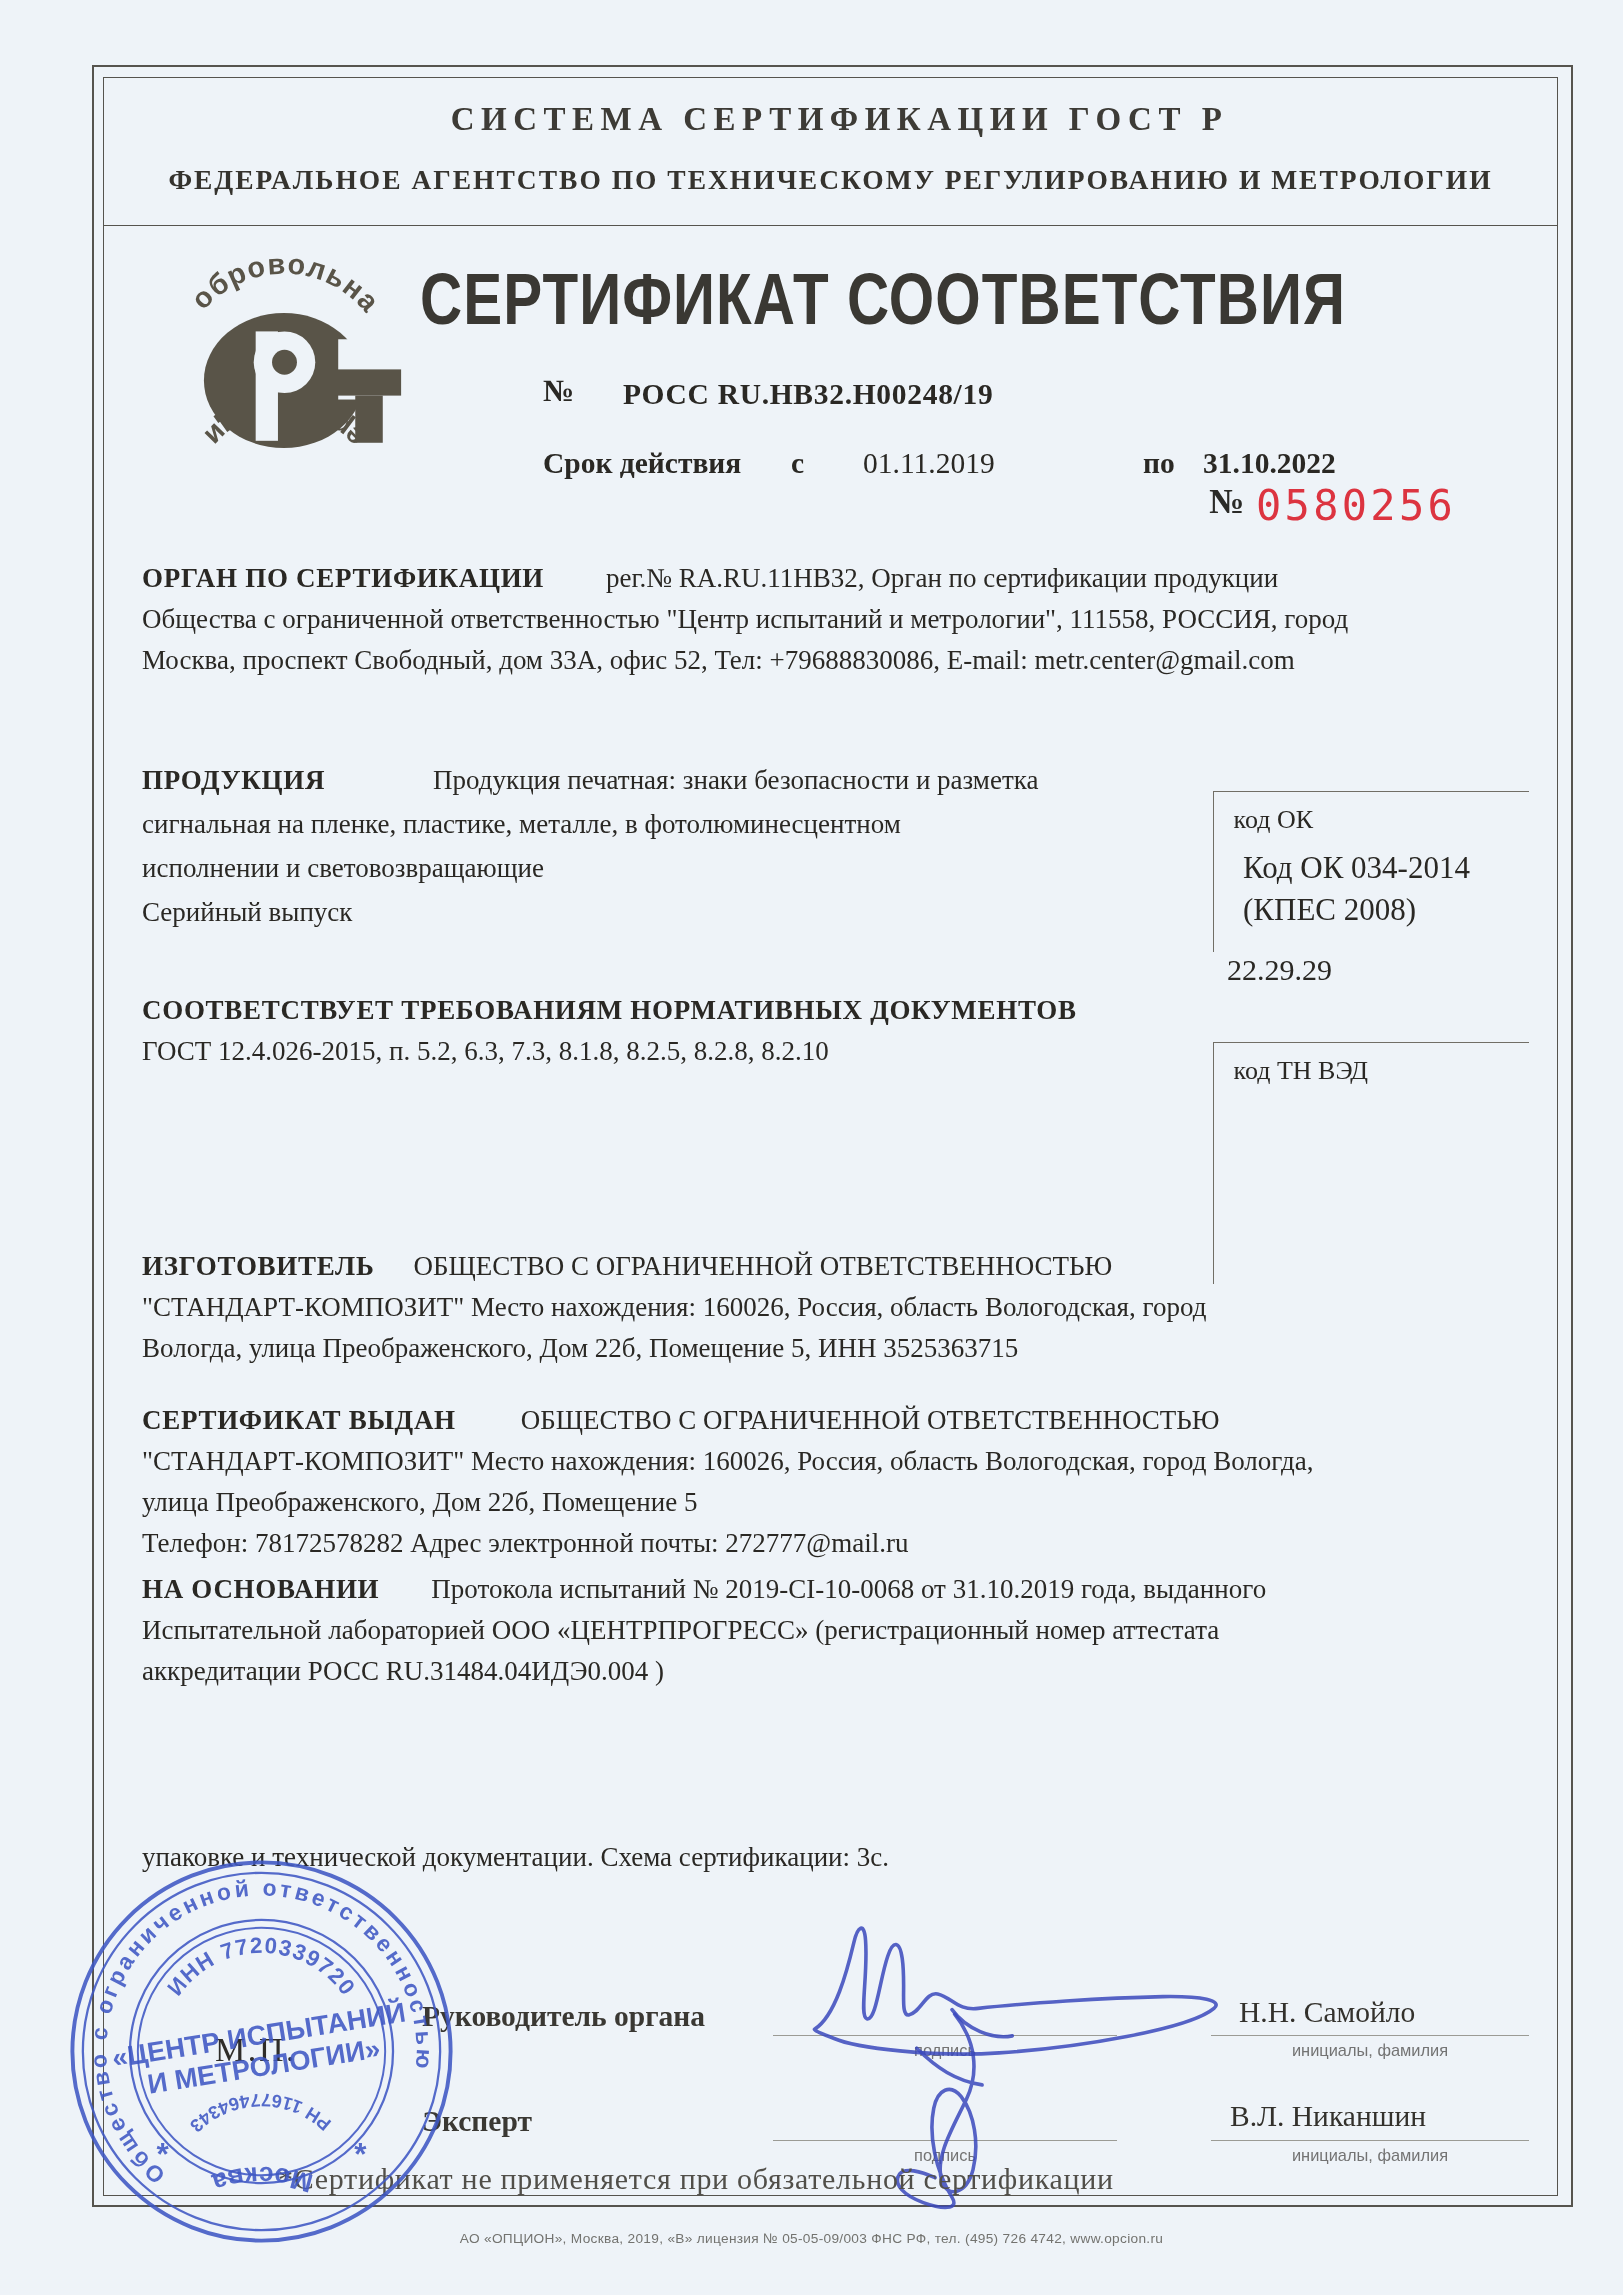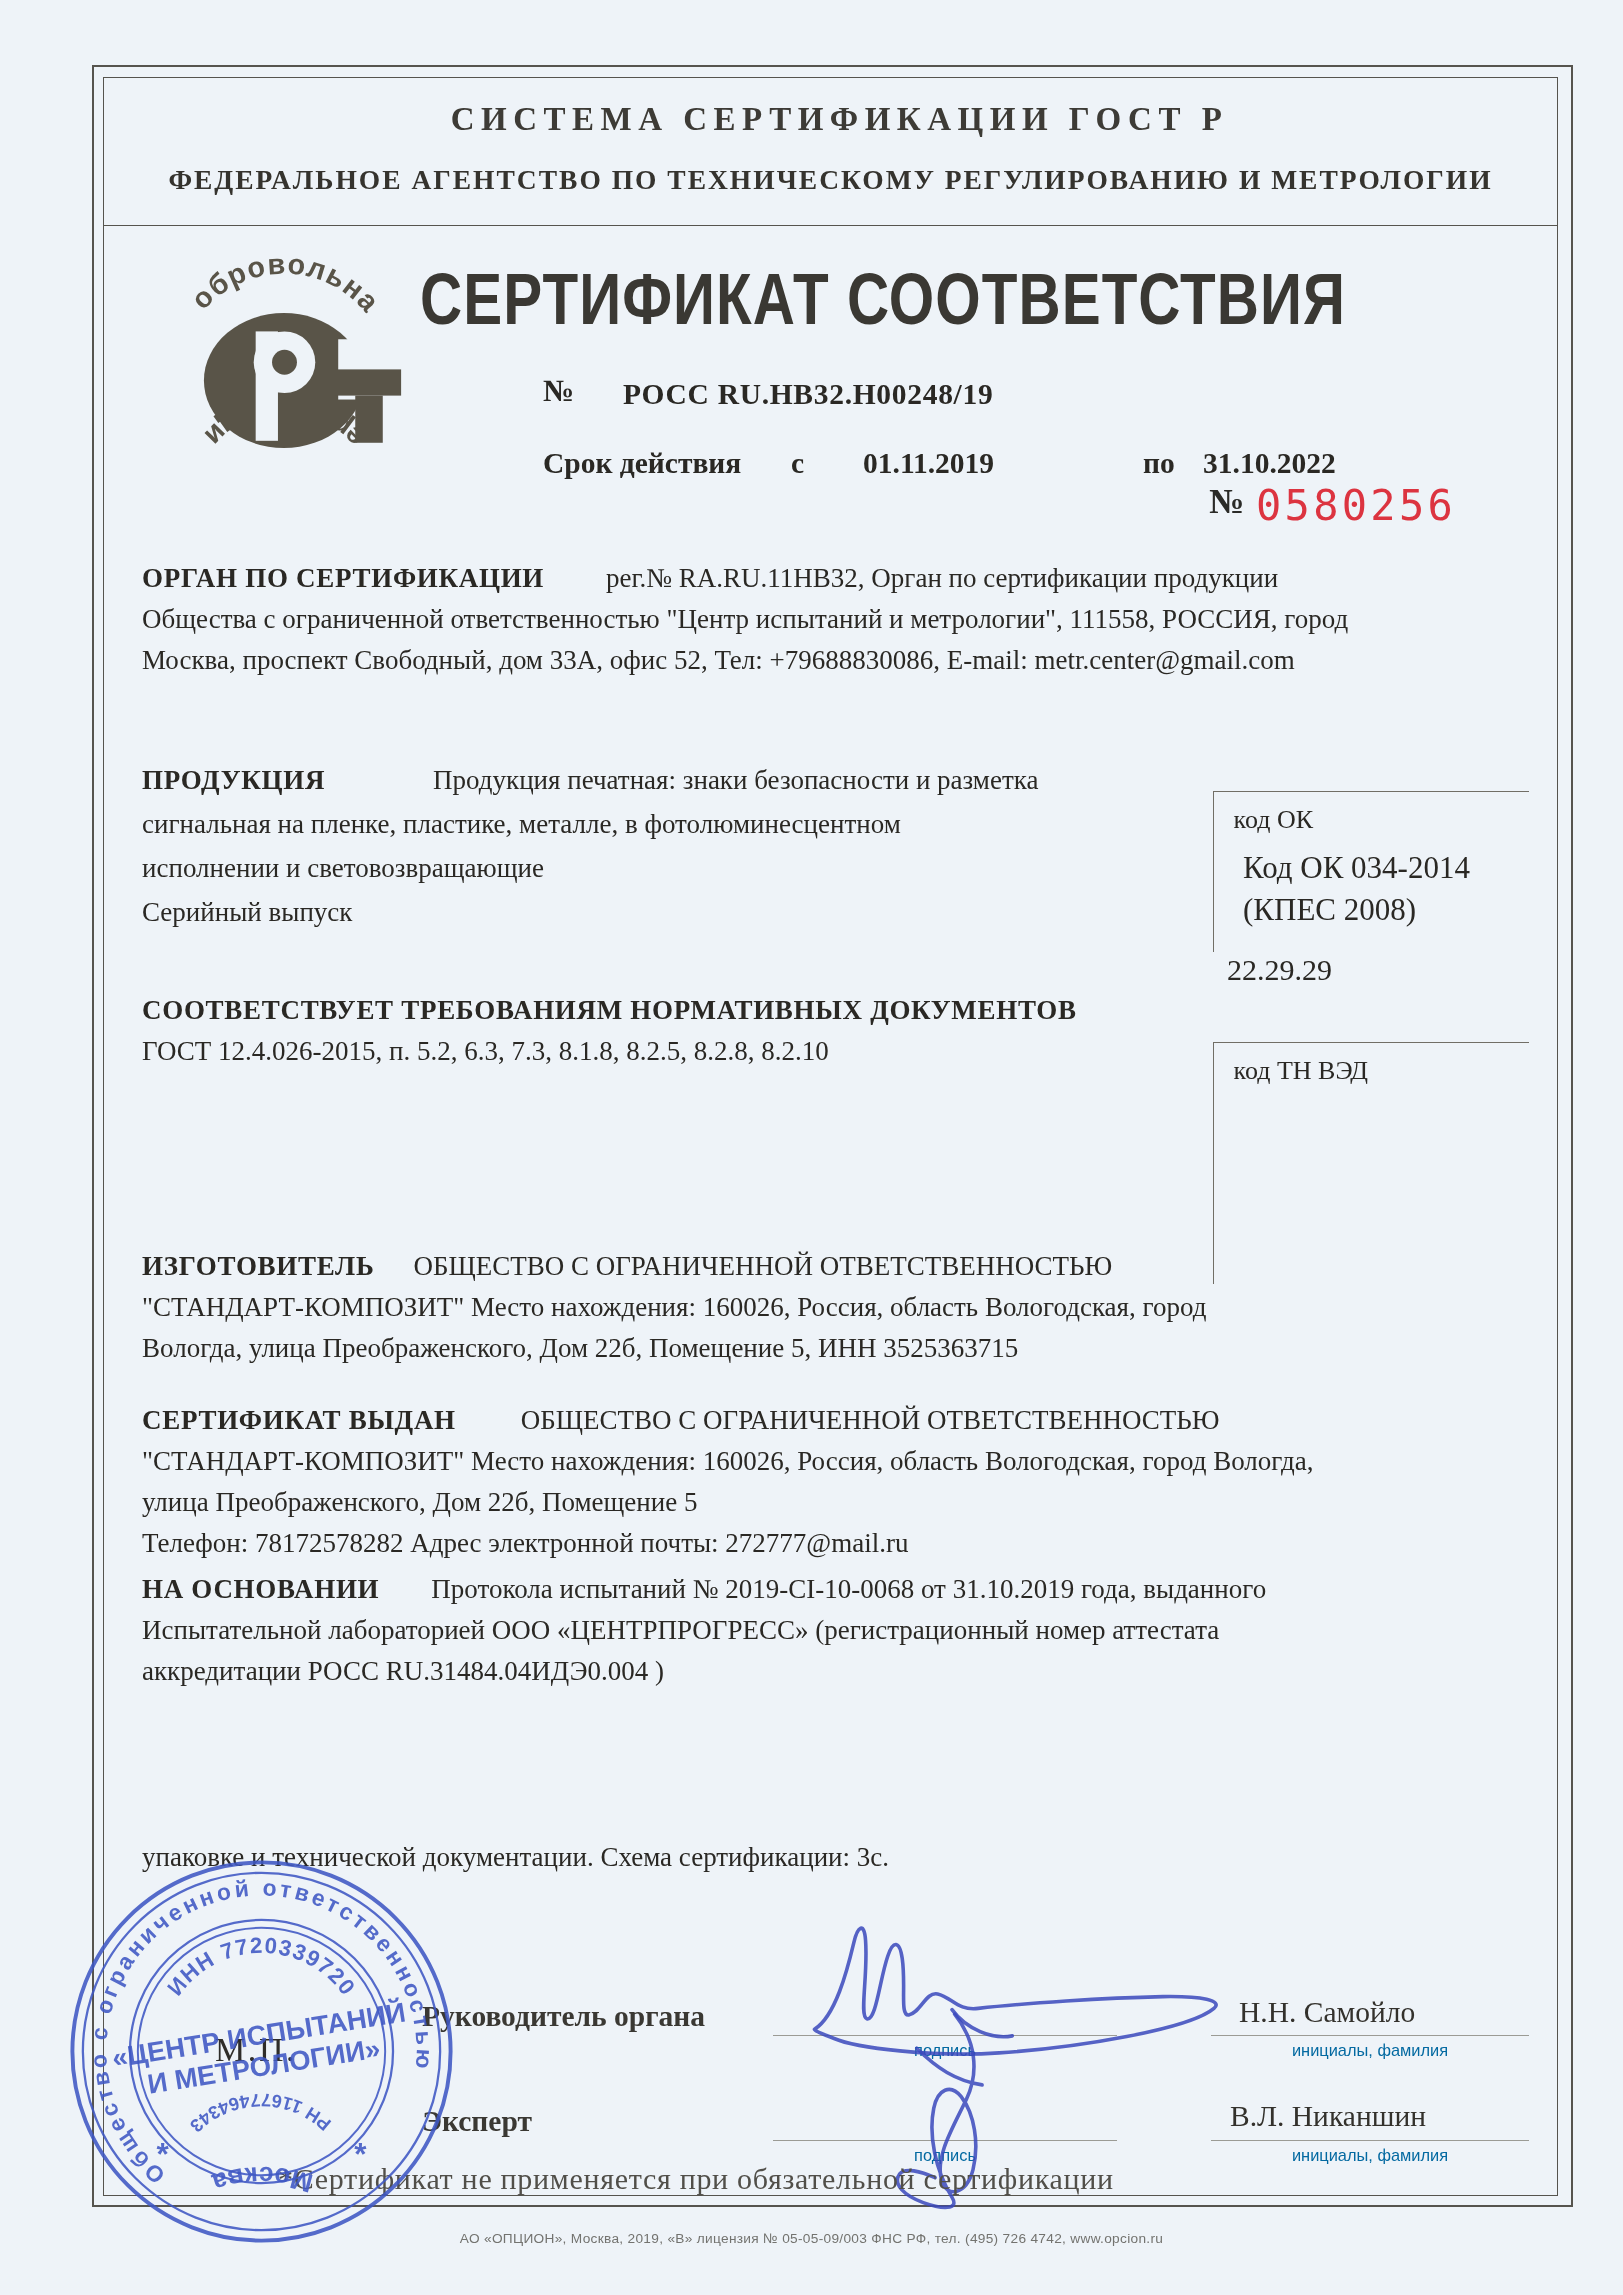--- a/index.html
+++ b/index.html
@@ -27,7 +27,7 @@
   .cert-no-value{left:623px;top:378px;font-size:29.5px;font-weight:bold;letter-spacing:0.7px;}
   .validity-label{left:543px;top:447px;font-size:29.5px;font-weight:bold;}
   .validity-from-label{left:791px;top:447px;font-size:29.5px;font-weight:bold;}
-  .validity-from{left:863px;top:447px;font-size:29.5px;font-weight:bold;}
+  .validity-from{left:863px;top:447px;font-size:29.5px;font-weight:normal;}
   .validity-to-label{left:1143px;top:447px;font-size:29.5px;font-weight:bold;}
   .validity-to{left:1203px;top:447px;font-size:29.5px;font-weight:bold;}
   .serial-label{left:1209px;top:482px;font-size:35px;font-weight:bold;color:#2b2b28;}

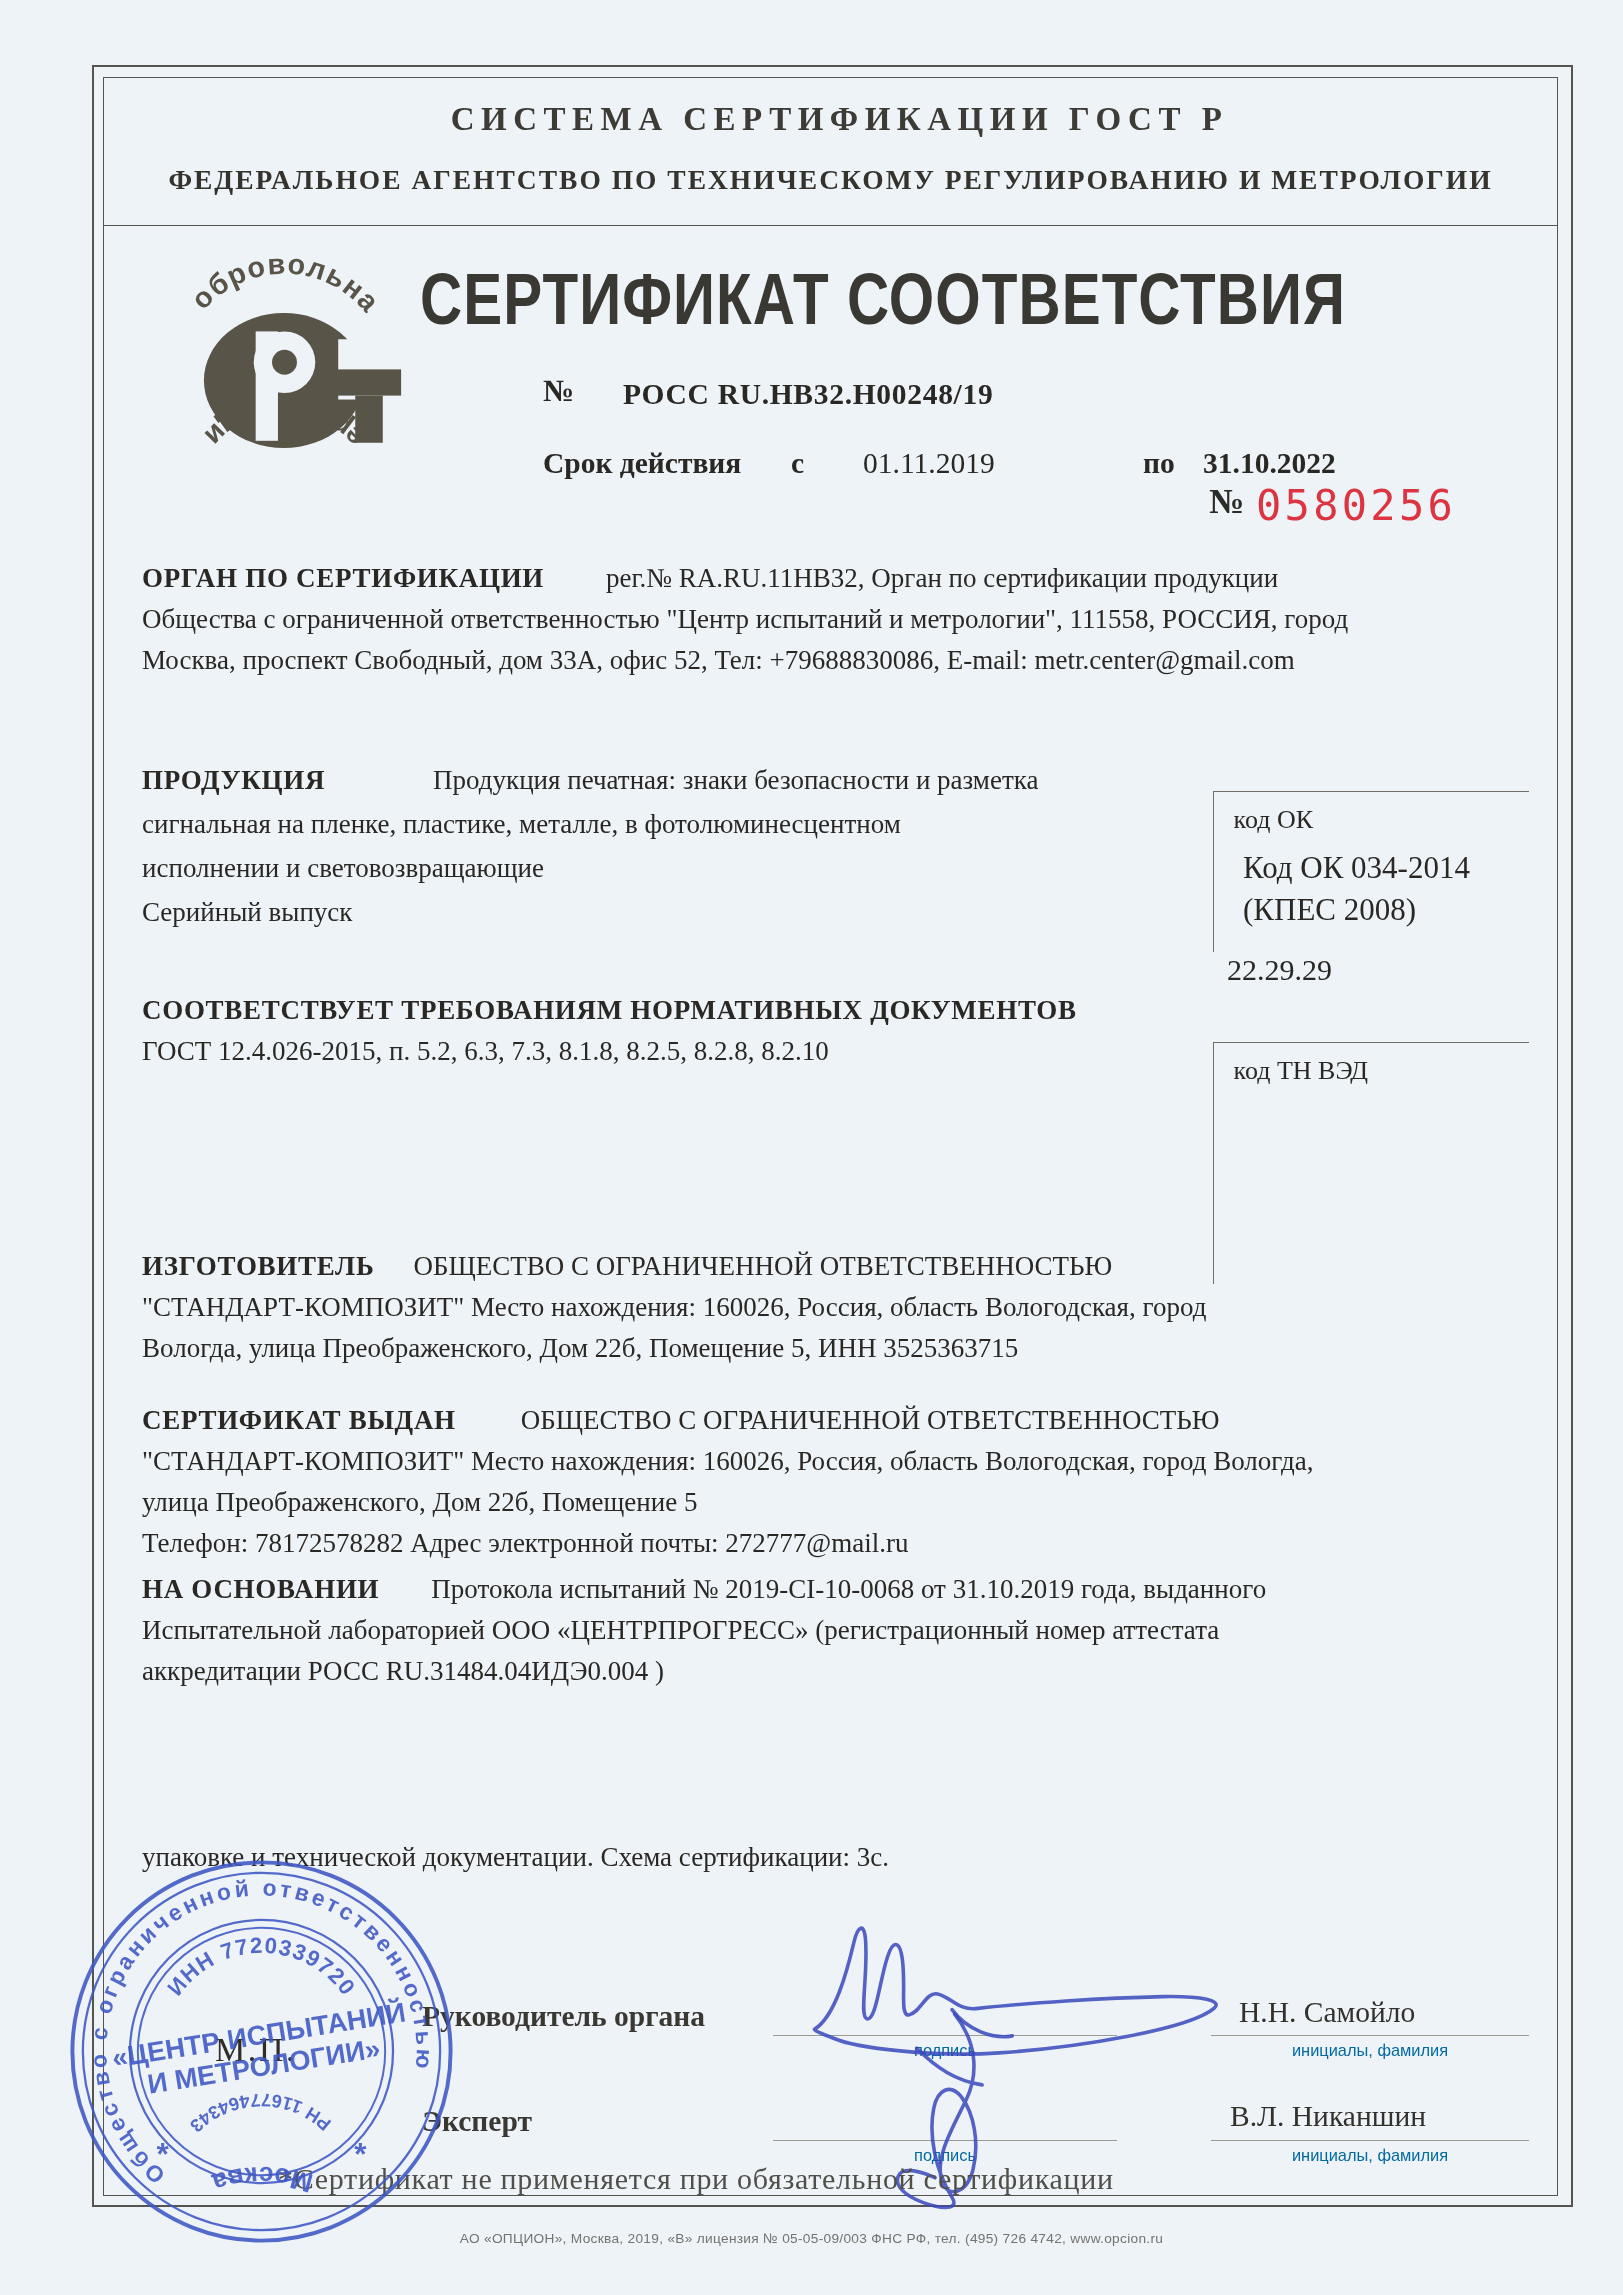--- a/index.html
+++ b/index.html
@@ -48,7 +48,7 @@
   
   .role-label{font-size:29.5px;font-weight:bold;color:#3a3833;}
   .sig-rule{height:1.3px;background:#9b9b95;}
-  .sig-caption{font-size:16.4px;color:#0369a1;text-align:center;font-family:"Liberation Sans",sans-serif;}
+  .sig-caption{font-size:16.4px;color:#737373;text-align:center;font-family:"Liberation Sans",sans-serif;}
   .sig-name{font-size:29.5px;color:#33312c;}
   .mp-mark{left:215px;top:2031px;font-size:34px;color:#2f2d29;letter-spacing:2.6px;}
   .footnote{left:278px;top:2162px;font-size:30px;color:#514f49;letter-spacing:0.7px;}

